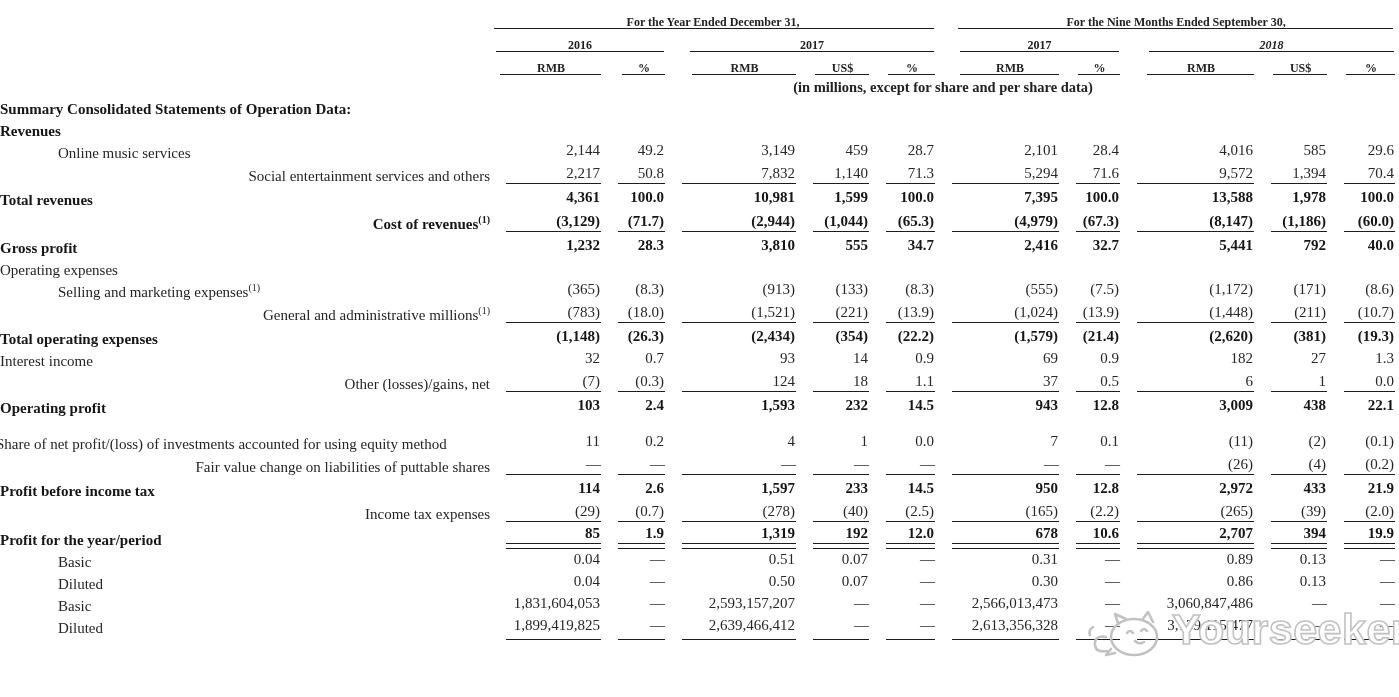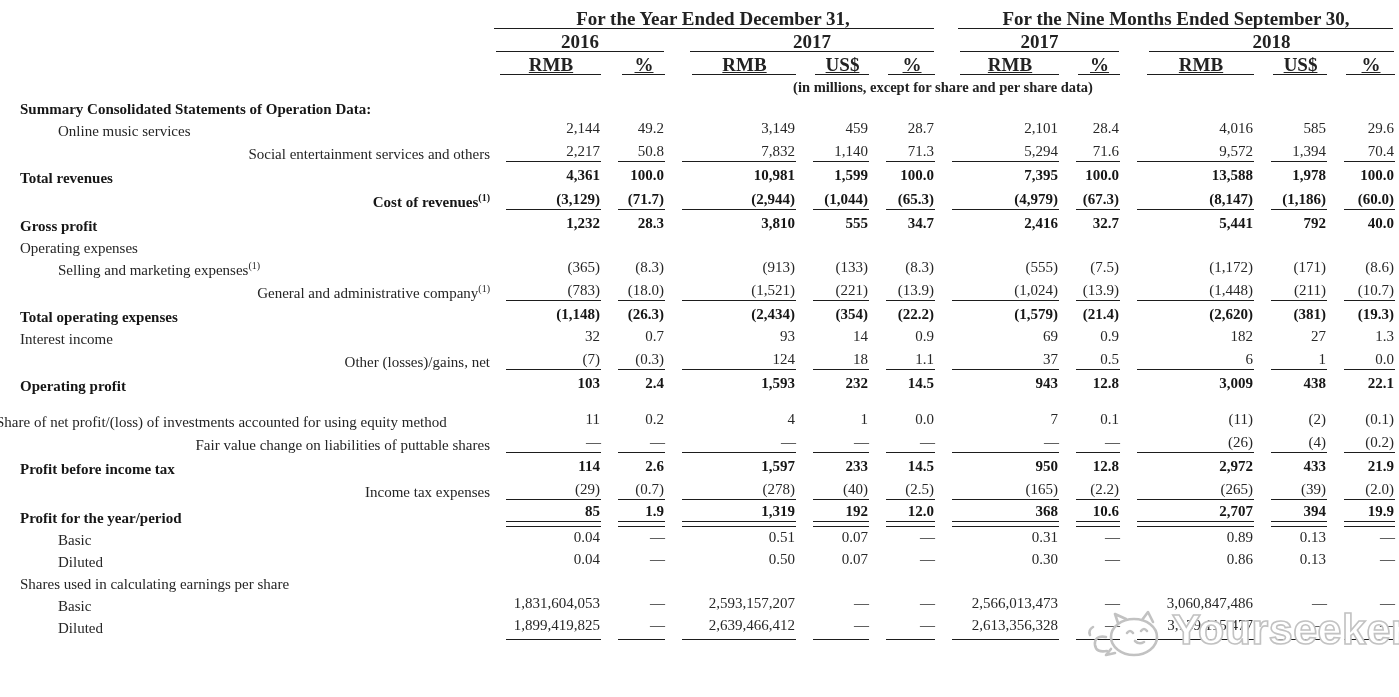--- a/index.html
+++ b/index.html
@@ -12,7 +12,7 @@
   th,td{padding:0;margin:0;font-weight:normal;position:relative;}
 
   
-  thead th{font-weight:bold;font-size:19px;vertical-align:bottom;}
+  thead th{font-weight:bold;font-size:12px;vertical-align:bottom;}
   tr.hr-grp{height:26px;} tr.hr-yr{height:23px;padding-left:45px;} tr.hr-un{height:23px;text-decoration:underline;} tr.hr-note{height:20px;}
   th.grp{text-align:center;}
   th.grp::after{content:"";position:absolute;bottom:1px;border-bottom:1.8px solid #1d1d1d;}

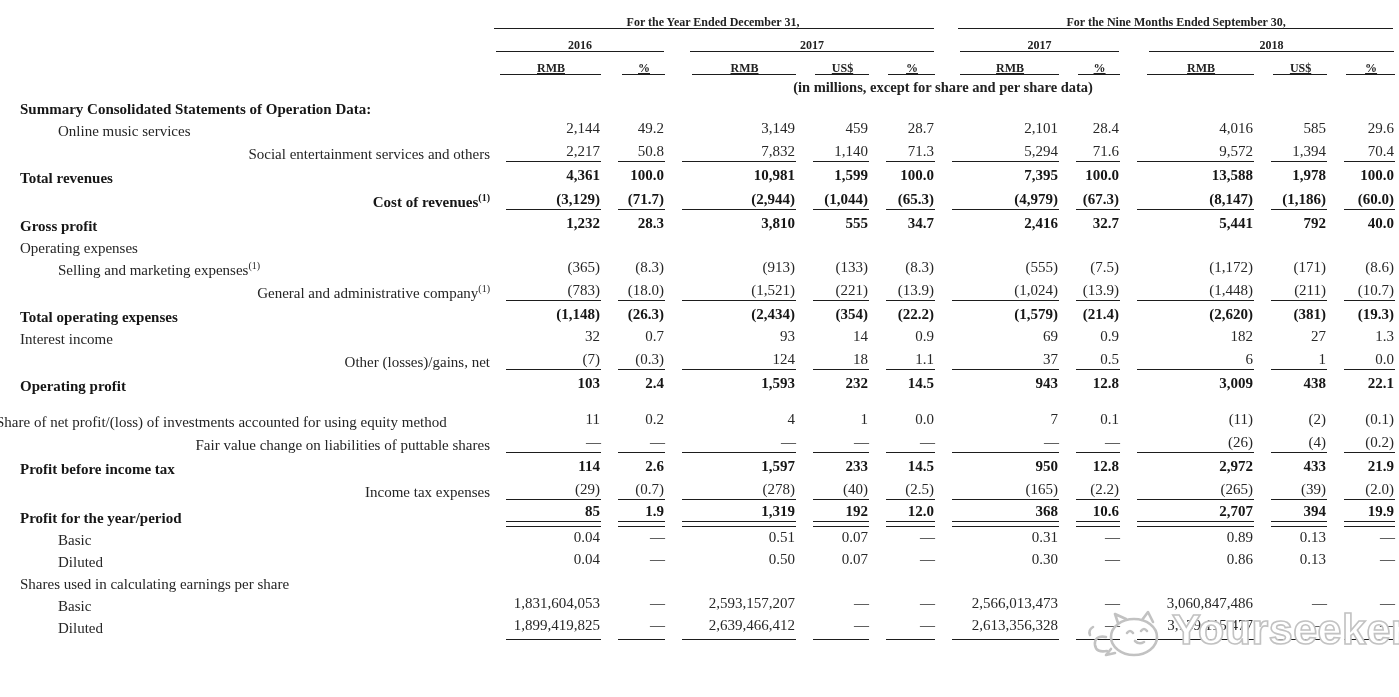--- a/index.html
+++ b/index.html
@@ -24,7 +24,7 @@
   th.y1::after{left:6px;}  th.y1{padding-left:4px;}
   th.y2::after{left:24px;} th.y2{padding-left:22px;}
   th.y3::after{left:24px;} th.y3{padding-left:22px;}
-  th.y4::after{left:28px;} th.y4{padding-left:26px;}
+  th.y4::after{left:28px;} th.y4{padding-left:26px;font-style:italic;}
   th.un{text-align:center;}
   th.un::after{content:"";position:absolute;bottom:1px;right:1px;border-bottom:1.8px solid #1d1d1d;}
   th.note{text-align:center;font-size:14.5px;}

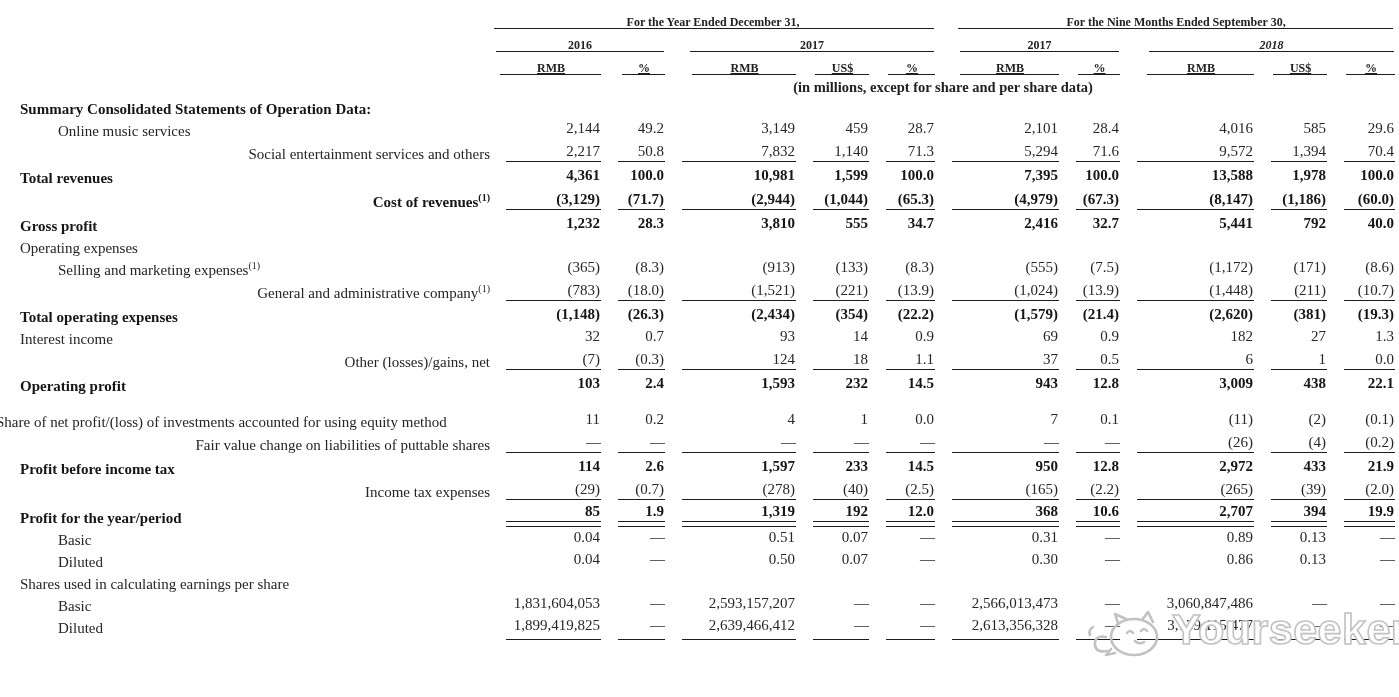--- a/index.html
+++ b/index.html
@@ -13,7 +13,7 @@
 
   
   thead th{font-weight:bold;font-size:12px;vertical-align:bottom;}
-  tr.hr-grp{height:26px;} tr.hr-yr{height:23px;padding-left:45px;} tr.hr-un{height:23px;text-decoration:underline;} tr.hr-note{height:20px;}
+  tr.hr-grp{height:26px;} tr.hr-yr{height:23px;padding-left:45px;} tr.hr-un{height:23px;} tr.hr-note{height:20px;}
   th.grp{text-align:center;}
   th.grp::after{content:"";position:absolute;bottom:1px;border-bottom:1.8px solid #1d1d1d;}
   th.g1::after{left:4px;right:2px;}

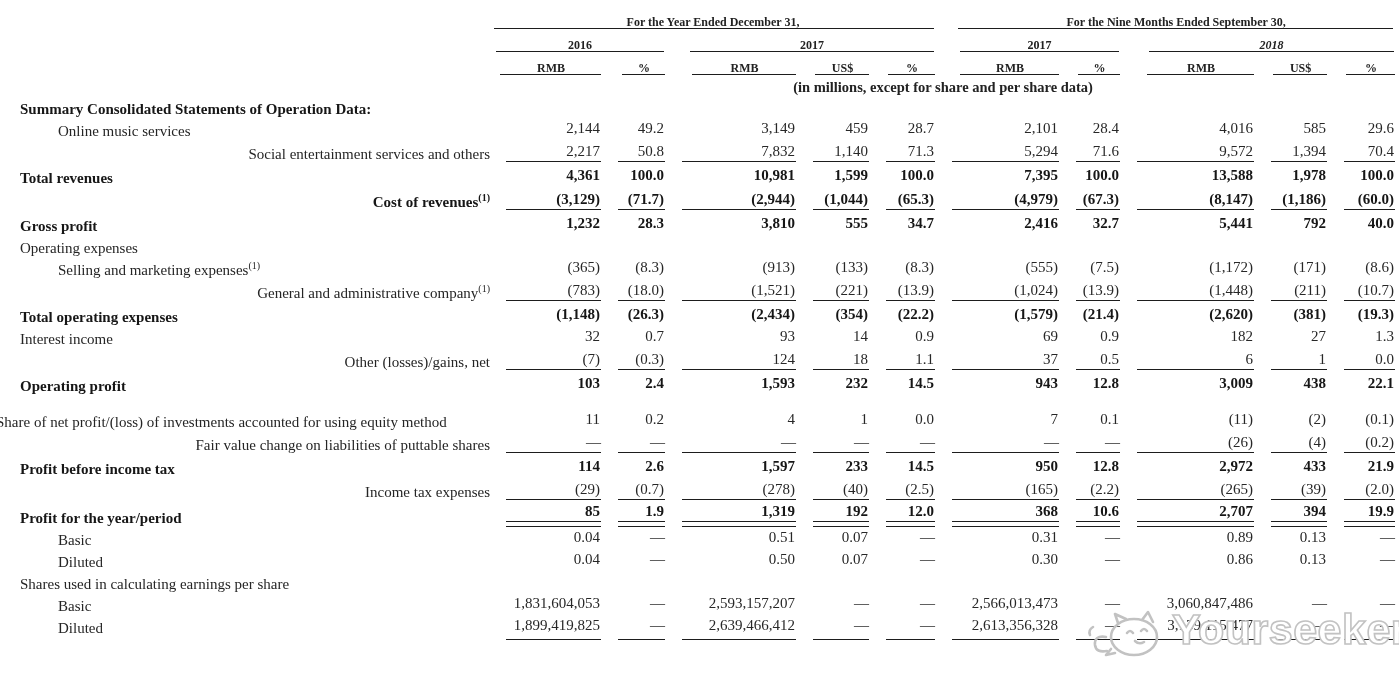--- a/index.html
+++ b/index.html
@@ -59,7 +59,7 @@
   tbody tr.rule-double{height:26px;}
   tbody tr.style-stub{height:4px;}
 
-  td.lbl{padding-left:20px;vertical-align:bottom;font-size:15px;line-height:17px;color:#252525;}
+  td.lbl{padding-left:0;vertical-align:bottom;font-size:15px;line-height:17px;color:#252525;}
   tr.style-indent td.lbl{padding-left:58px;}
   tr.style-hang td.lbl{padding-left:16px;text-indent:-20px;}
   tr.style-section td.lbl span, tr.style-total td.lbl span, tr.style-total td.lbl sup{font-weight:bold;color:#161616;}

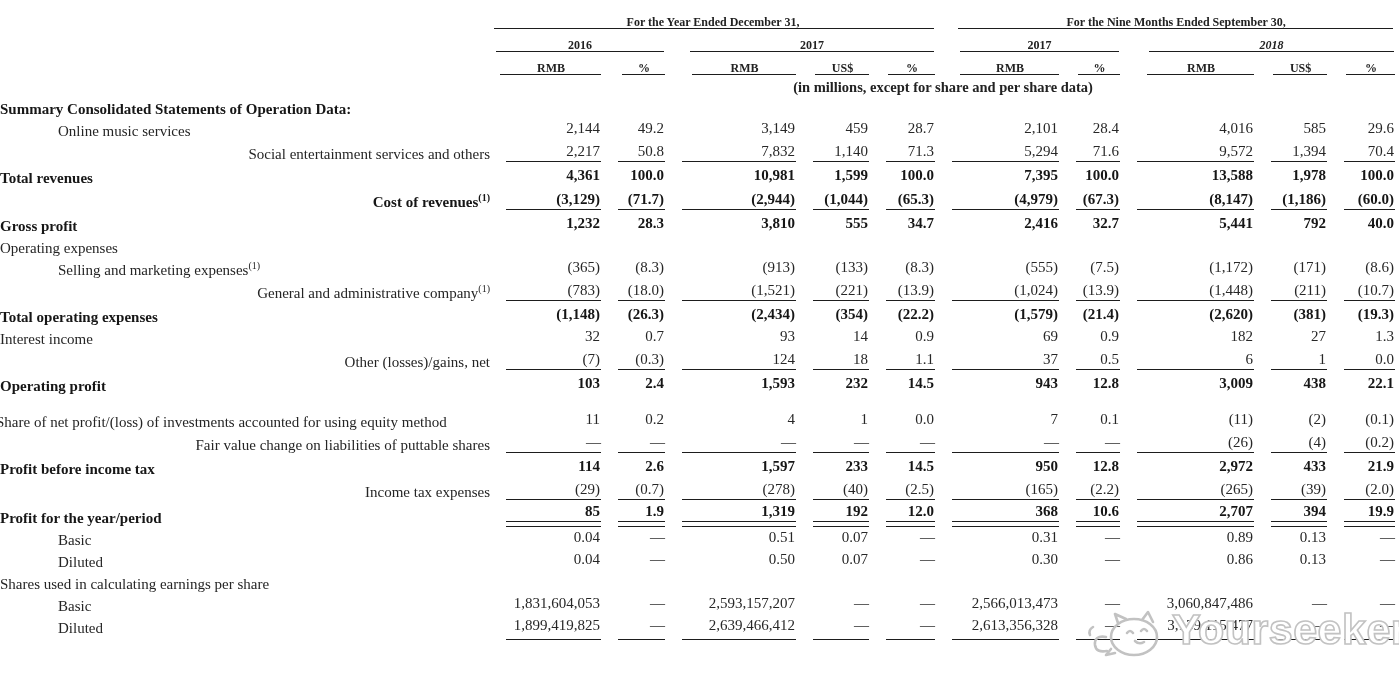--- a/index.html
+++ b/index.html
@@ -155,6 +155,19 @@
         <td class="num"></td>
         <td class="num"></td>
       </tr>
+      <tr class="style-section">
+        <td class="lbl"><span>Revenues</span></td>
+        <td class="num"></td>
+        <td class="num"></td>
+        <td class="num"></td>
+        <td class="num"></td>
+        <td class="num"></td>
+        <td class="num"></td>
+        <td class="num"></td>
+        <td class="num"></td>
+        <td class="num"></td>
+        <td class="num"></td>
+      </tr>
       <tr class="style-indent">
         <td class="lbl"><span>Online music services</span></td>
         <td class="num">

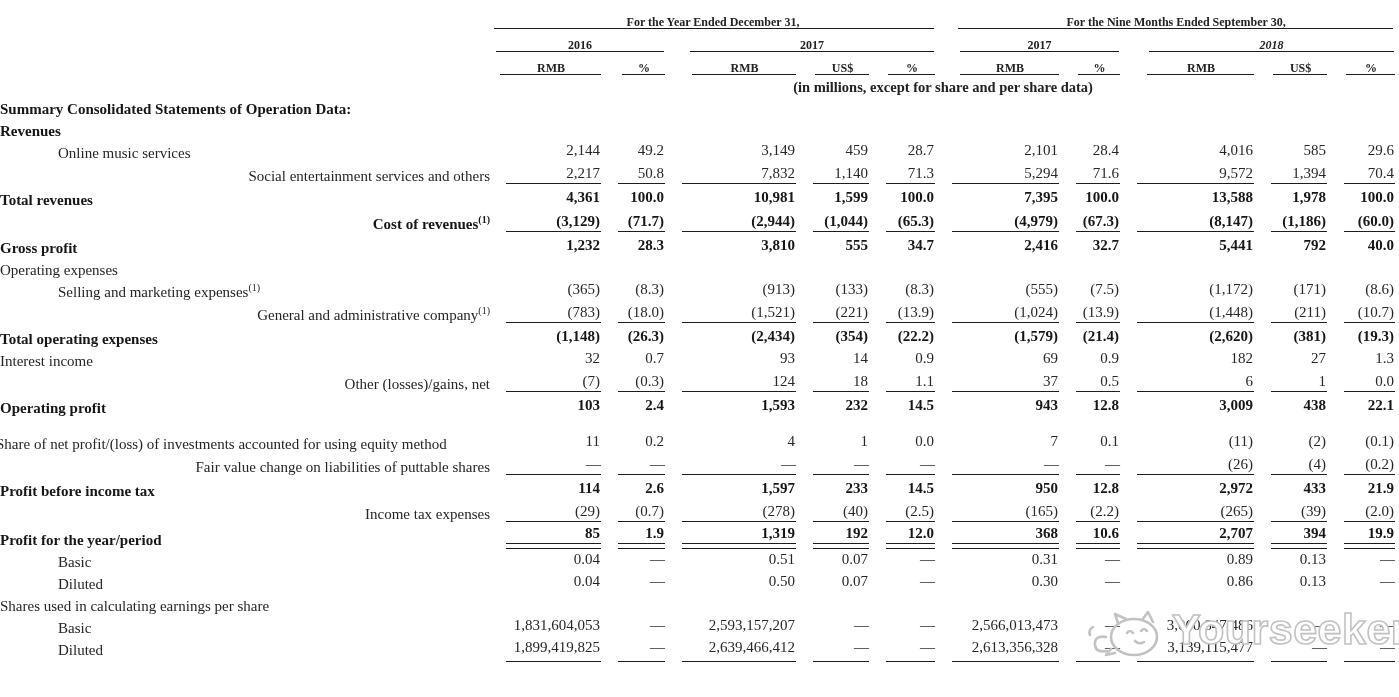--- a/index.html
+++ b/index.html
@@ -380,7 +380,7 @@
         </td>
       </tr>
       <tr class="style-indent rule-single">
-        <td class="lbl"><span>General and administrative company</span><sup>(1)</sup></td>
+        <td class="lbl"><span>General and administrative millions</span><sup>(1)</sup></td>
         <td class="num">
           <span class="v">(783)</span>
         </td>

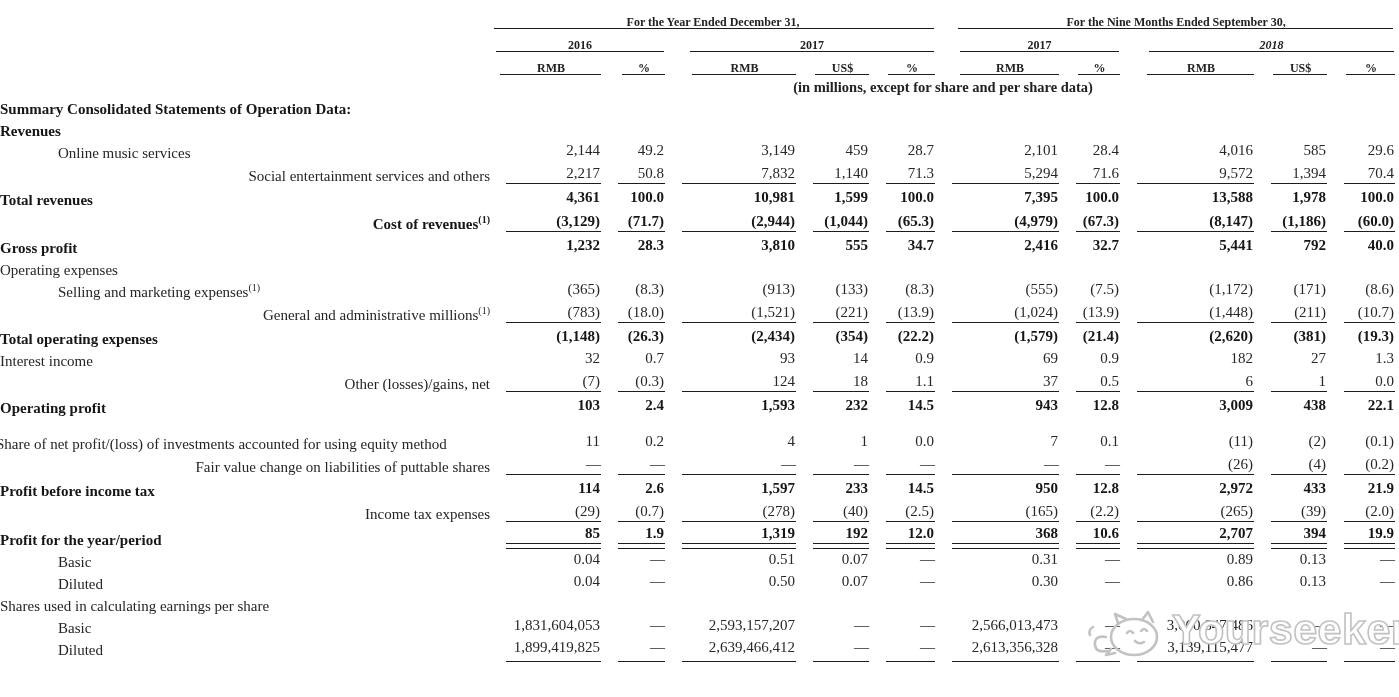--- a/index.html
+++ b/index.html
@@ -694,7 +694,7 @@
           <span class="v">12.0</span>
         </td>
         <td class="num">
-          <span class="v">368</span>
+          <span class="v">678</span>
         </td>
         <td class="num">
           <span class="v">10.6</span>

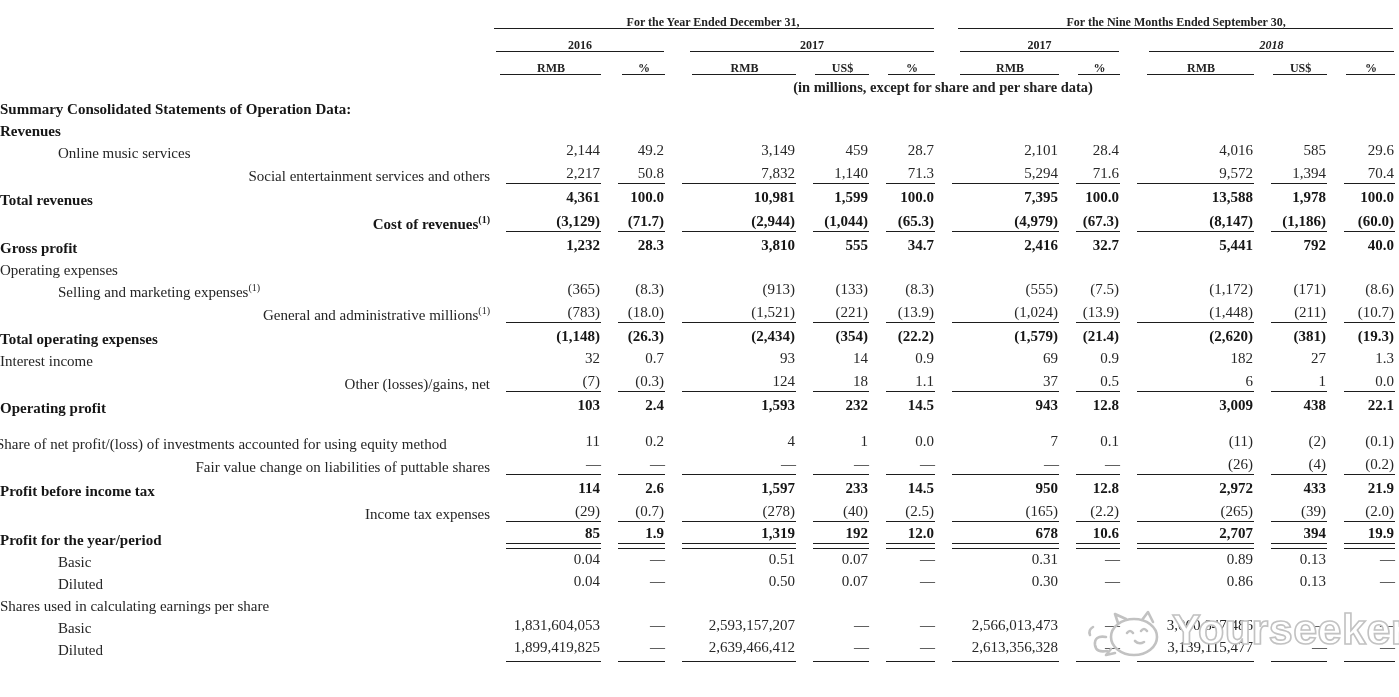--- a/index.html
+++ b/index.html
@@ -775,19 +775,6 @@
           <span class="v dash">—</span>
         </td>
       </tr>
-      <tr class="style-normal">
-        <td class="lbl"><span>Shares used in calculating earnings per share</span></td>
-        <td class="num"></td>
-        <td class="num"></td>
-        <td class="num"></td>
-        <td class="num"></td>
-        <td class="num"></td>
-        <td class="num"></td>
-        <td class="num"></td>
-        <td class="num"></td>
-        <td class="num"></td>
-        <td class="num"></td>
-      </tr>
       <tr class="style-indent">
         <td class="lbl"><span>Basic</span></td>
         <td class="num">

